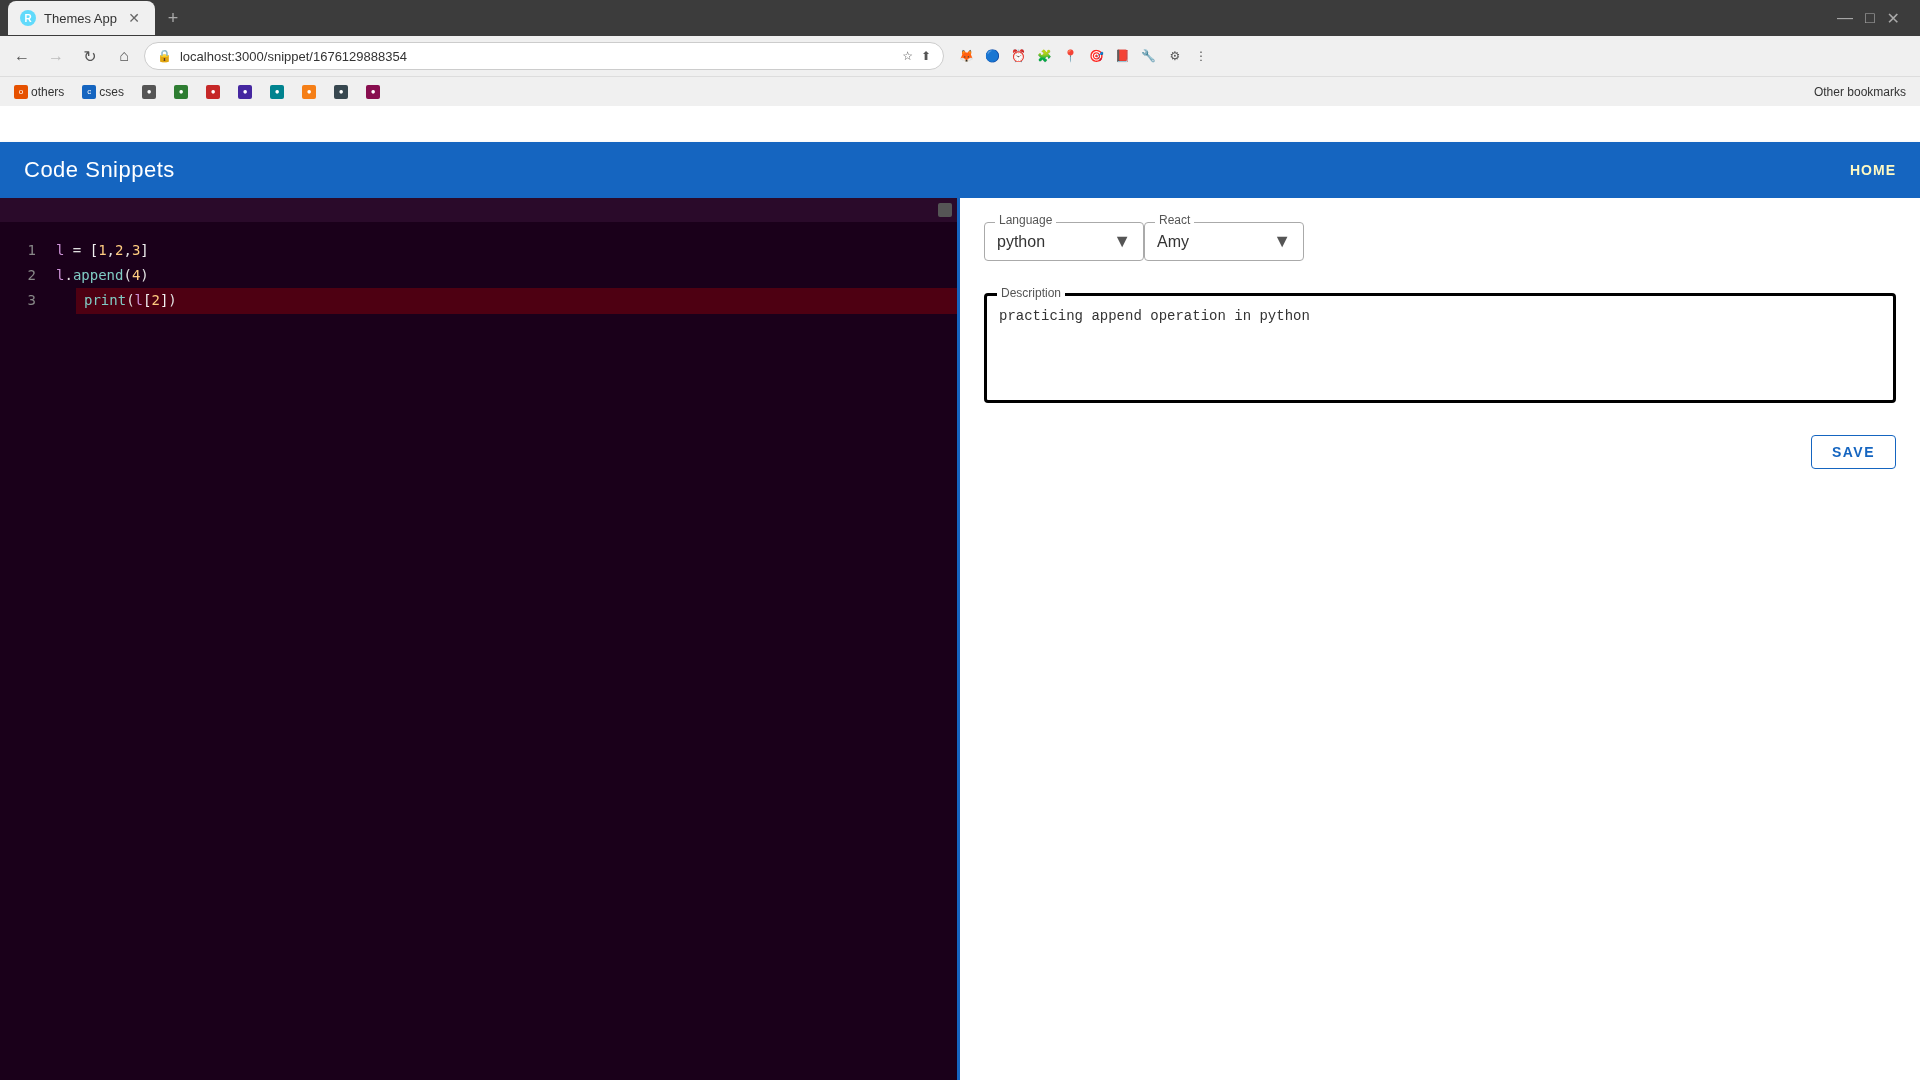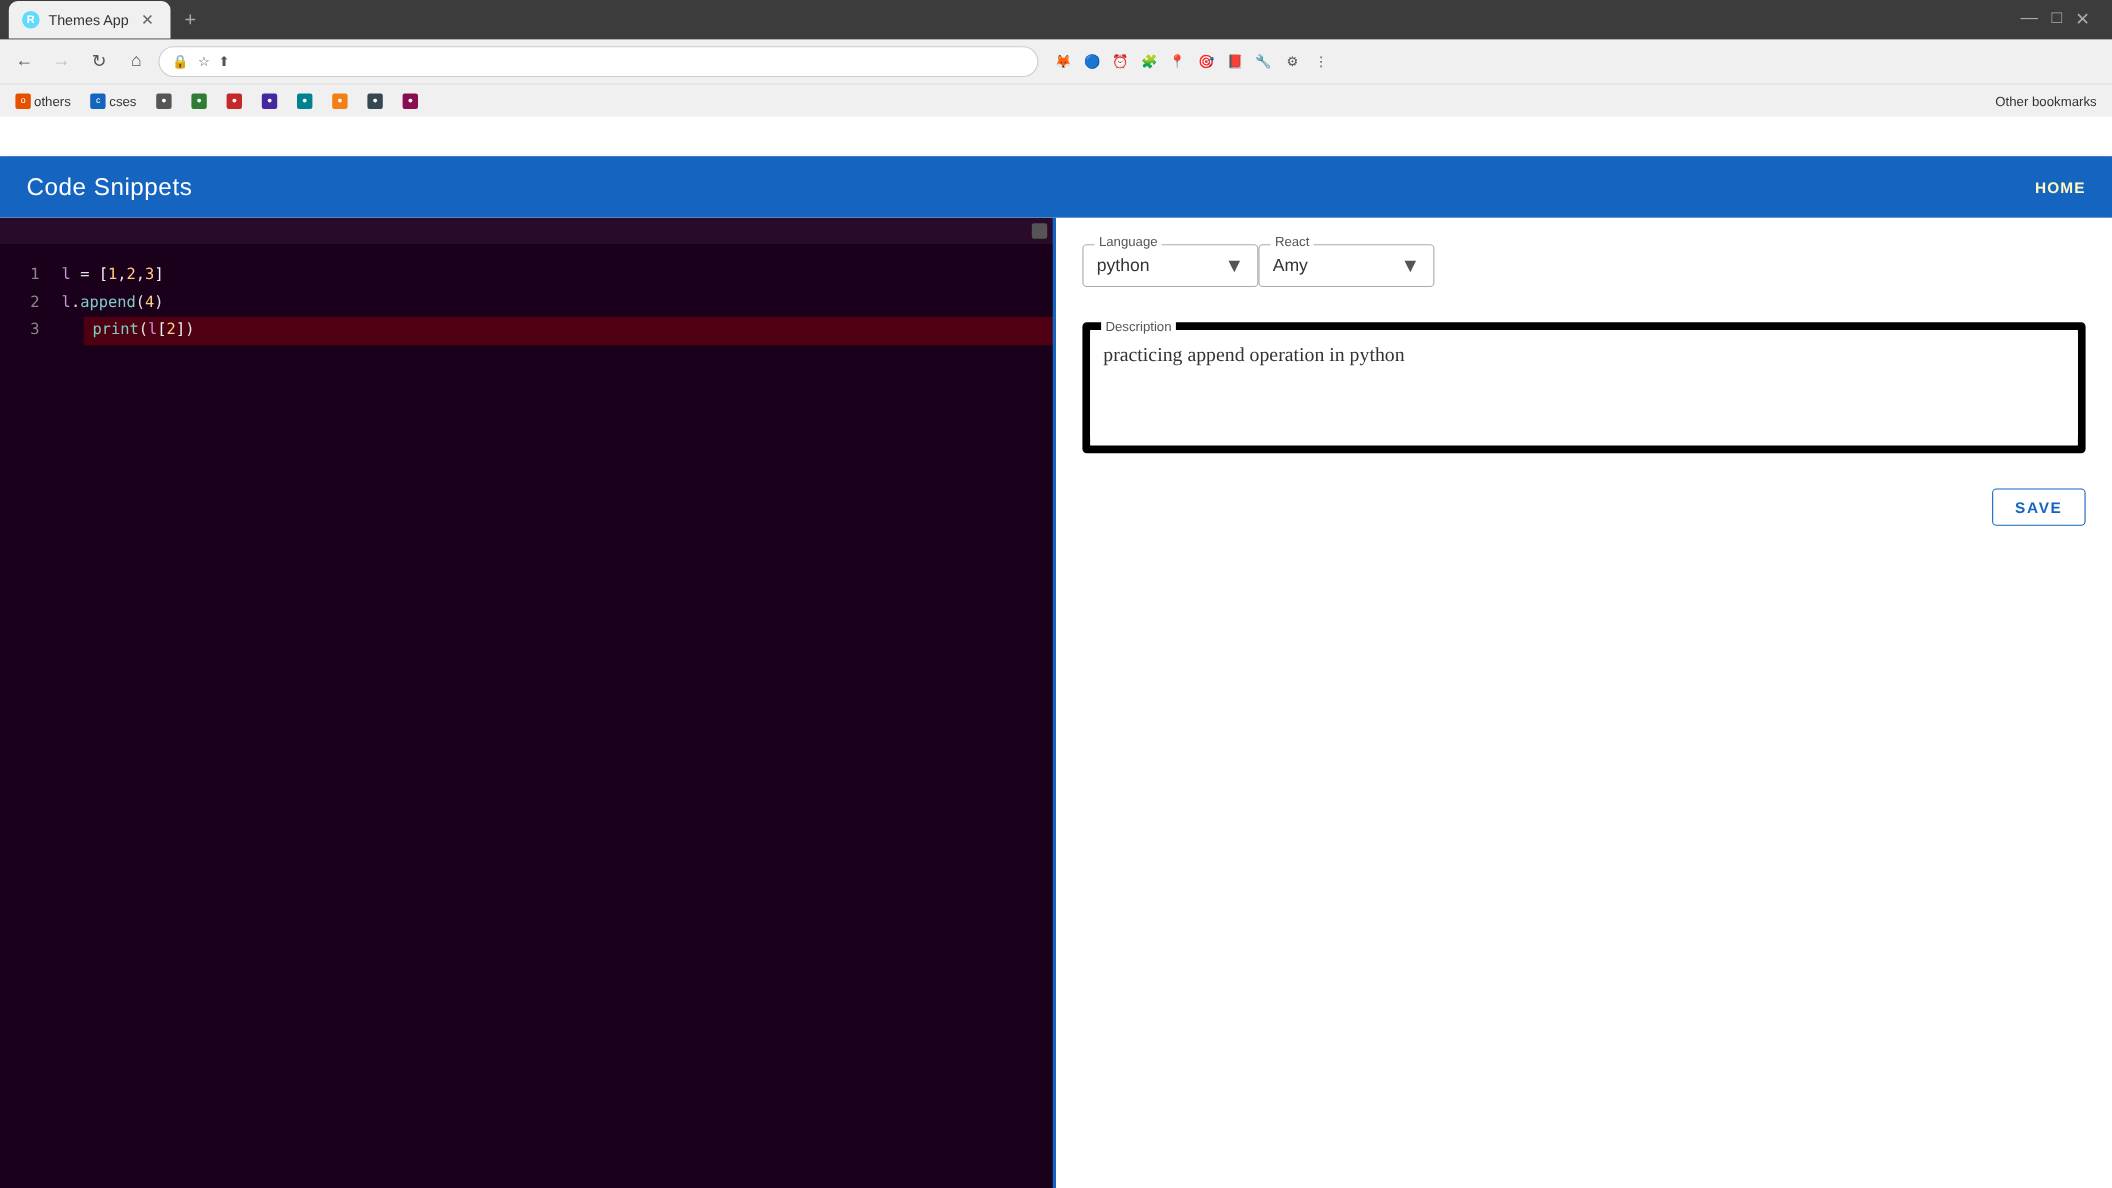--- a/index.html
+++ b/index.html
@@ -337,6 +337,7 @@
     <div class="nav-btn">⌂</div>
     <div class="address-bar">
       <span class="address-icon">🔒</span>
+      <span class="address-text">localhost:3000/snippet/1676129888354</span>
       <span class="share-btn">☆</span>
       <span class="share-btn">⬆</span>
     </div>

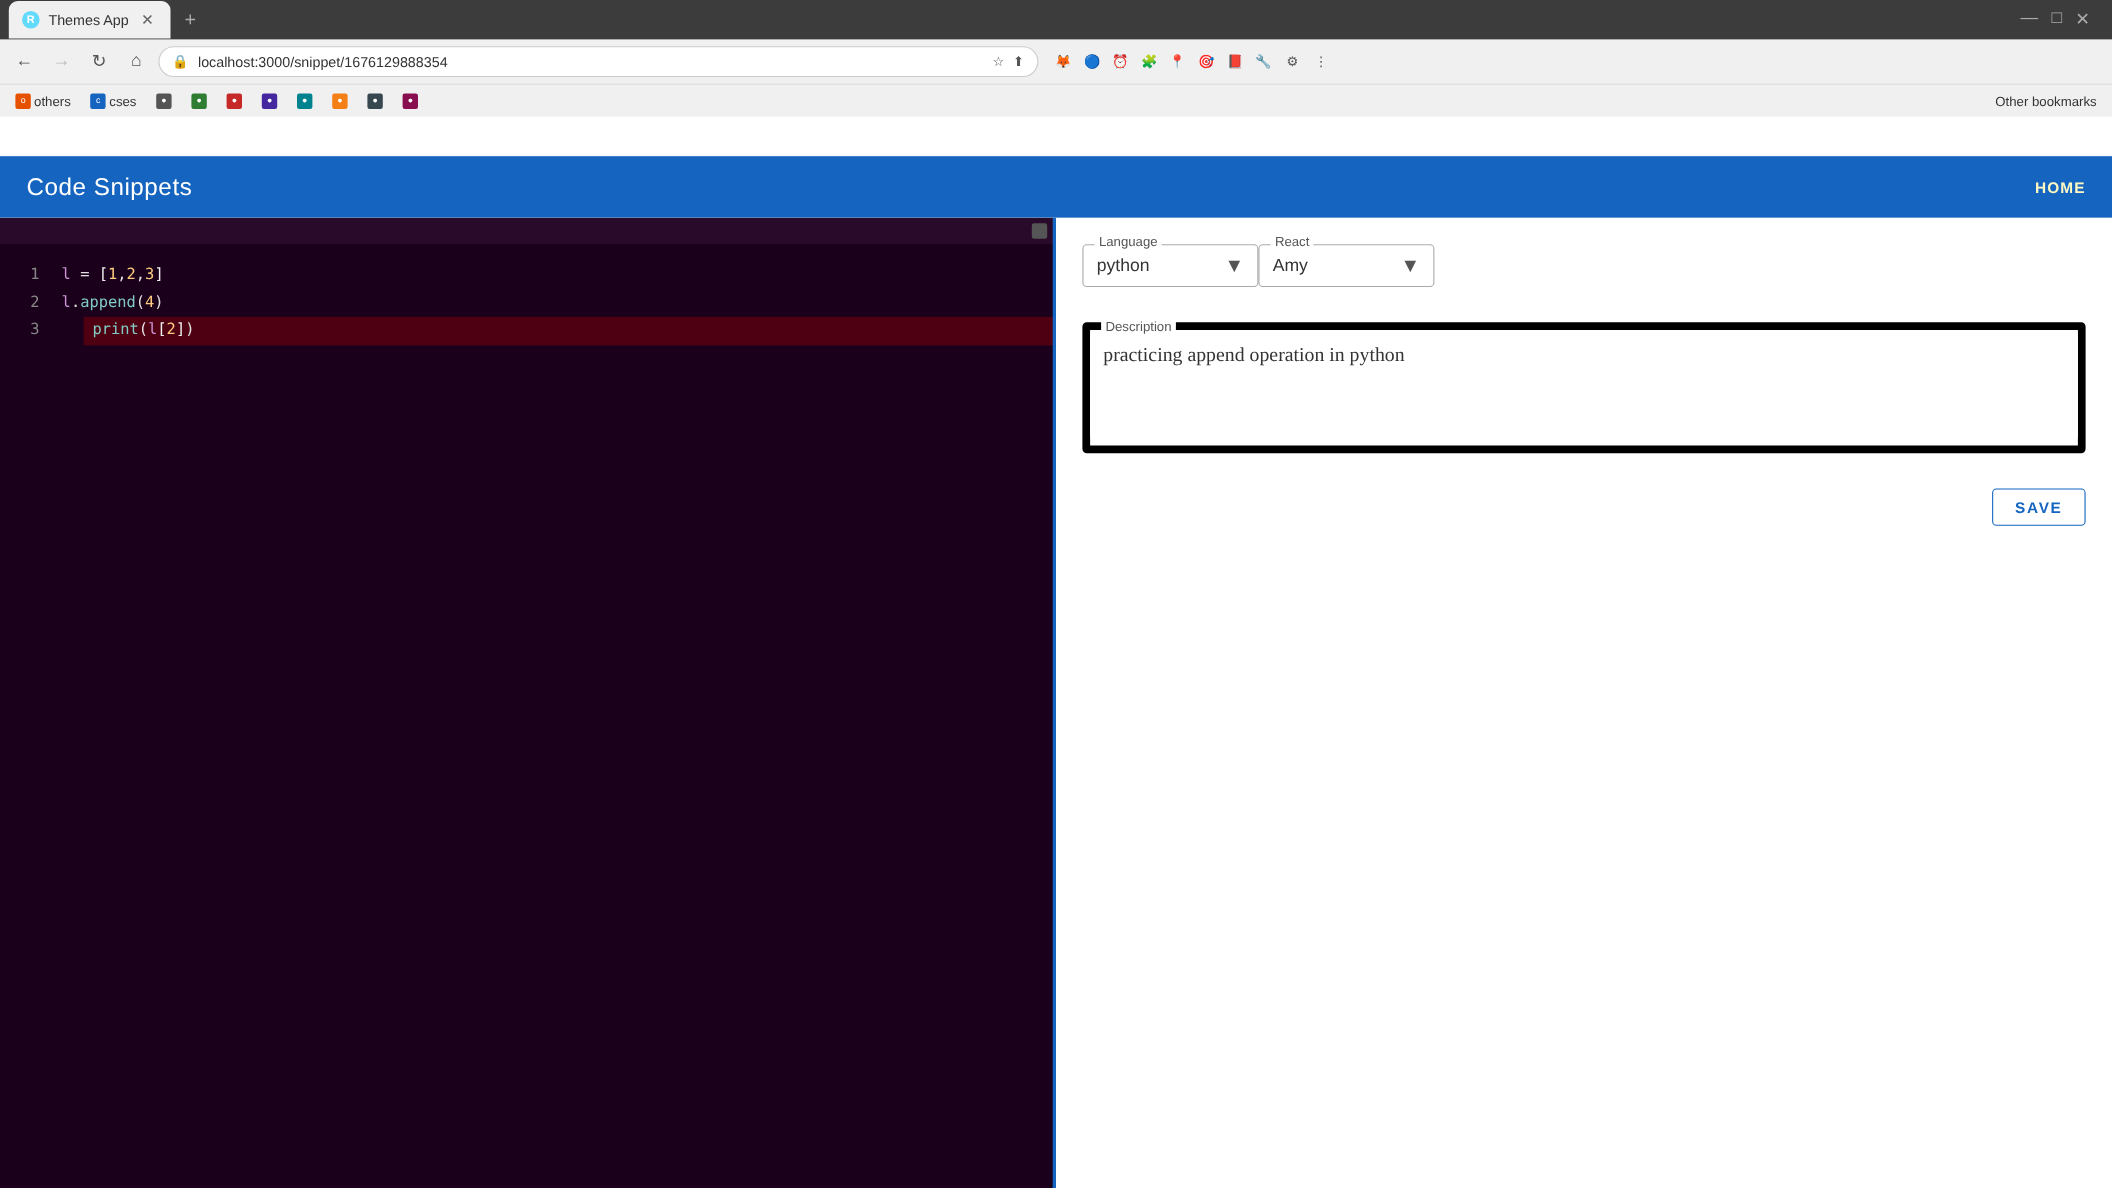--- a/index.html
+++ b/index.html
@@ -259,7 +259,7 @@
     
     .description-container {
       position: relative;
-      border: 7px solid #000000;
+      border: 3px solid #000000;
       border-radius: 4px;
       width: 100%;
     }

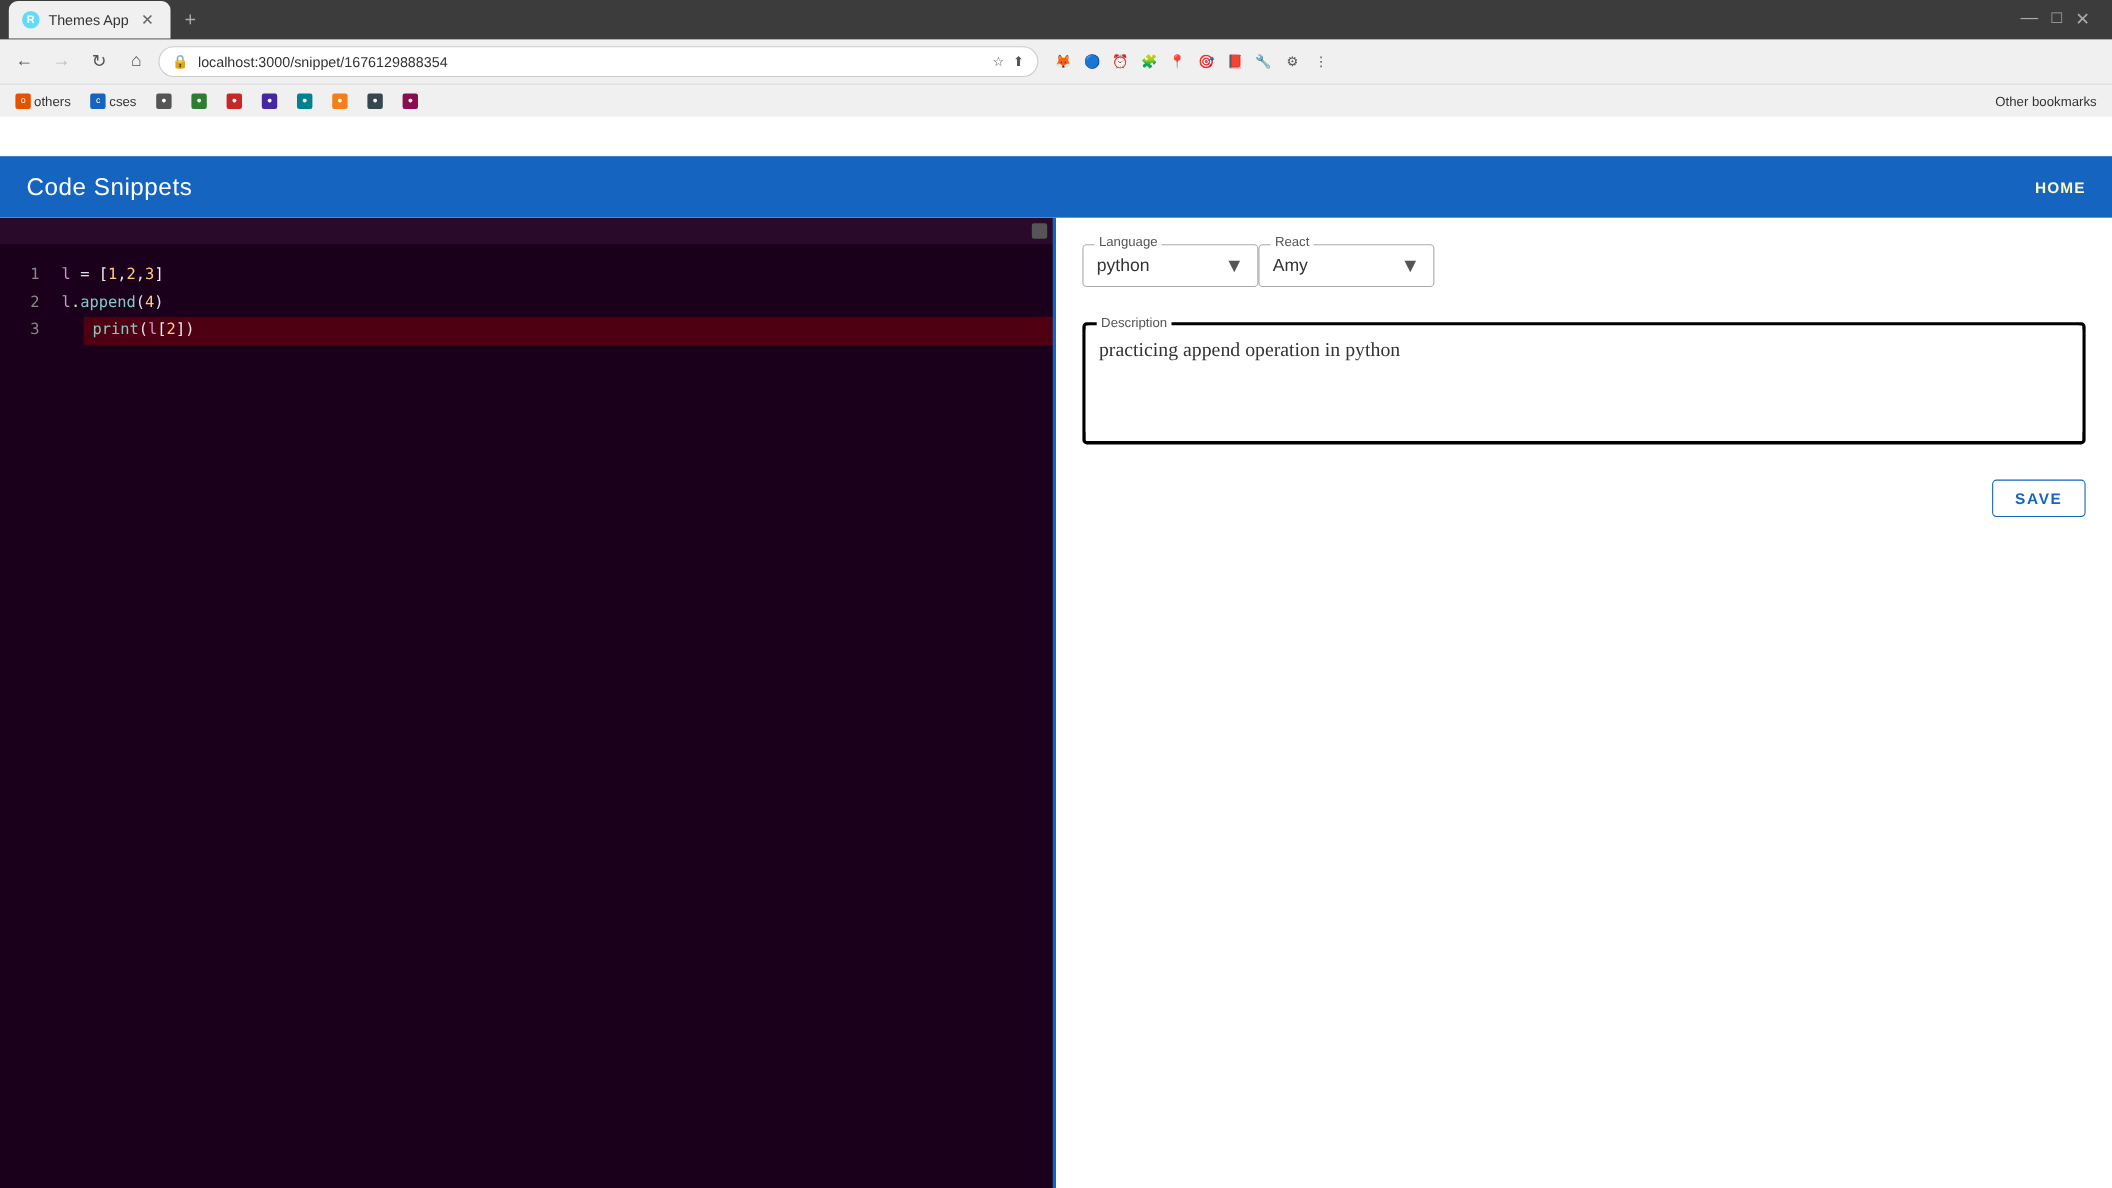--- a/index.html
+++ b/index.html
@@ -278,10 +278,10 @@
       border: none;
       outline: none;
       padding: 12px;
-      font-size: 18px;
+      font-size: 14px;
       color: #333;
       resize: none;
-      font-family: Liberation Serif, serif;
+      font-family: Liberation Mono, monospace;
       border-radius: 4px;
     }
 

